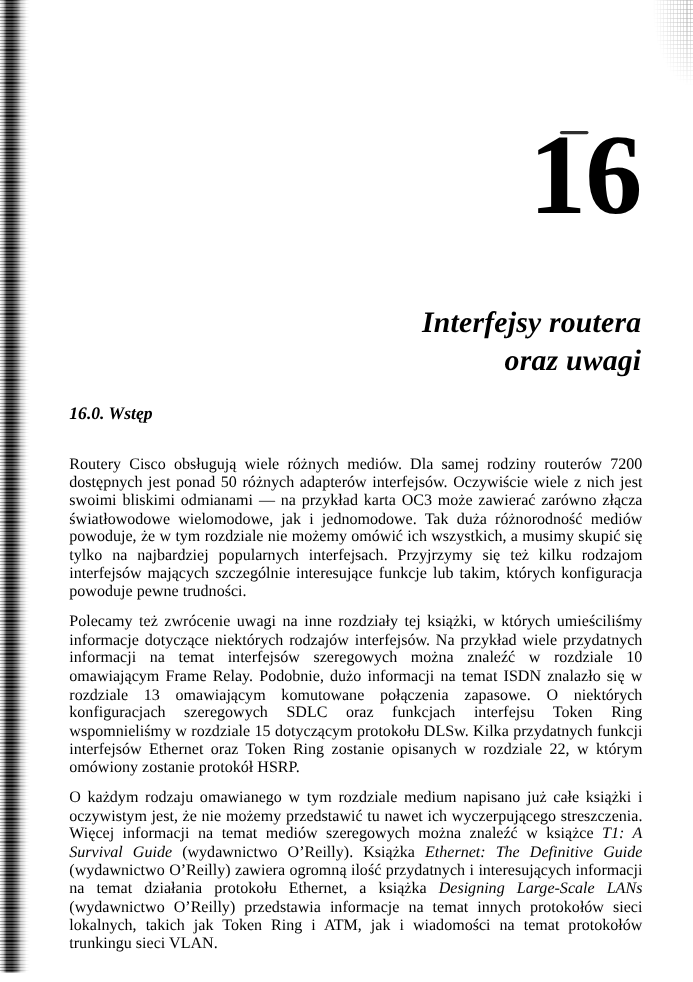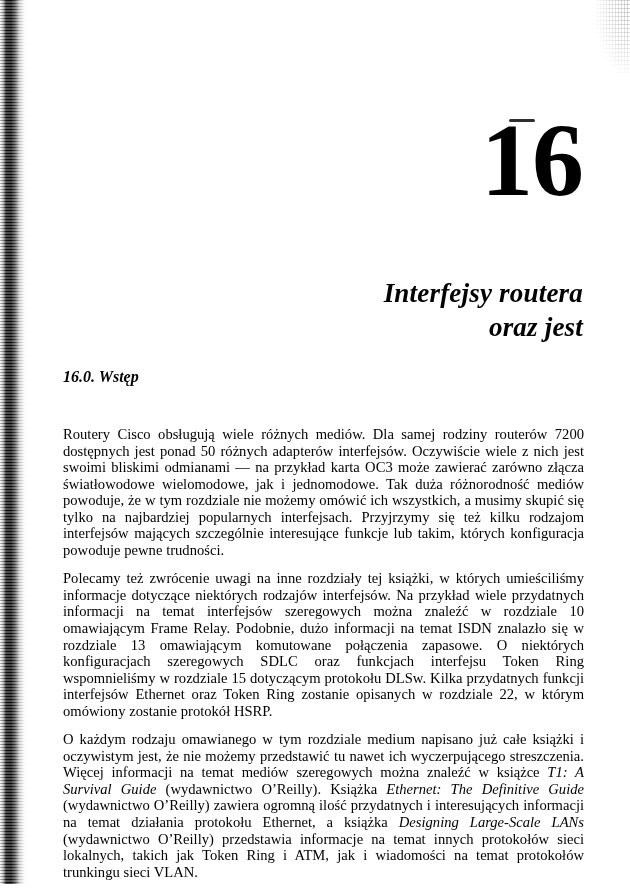--- a/index.html
+++ b/index.html
@@ -172,7 +172,7 @@
 
     <div class="chapter-title">
       <span class="line1">Interfejsy routera</span>
-      <span class="line2">oraz jest</span>
+      <span class="line2">oraz uwagi</span>
     </div>
 
     <div class="section-heading">16.0. Wstęp</div>

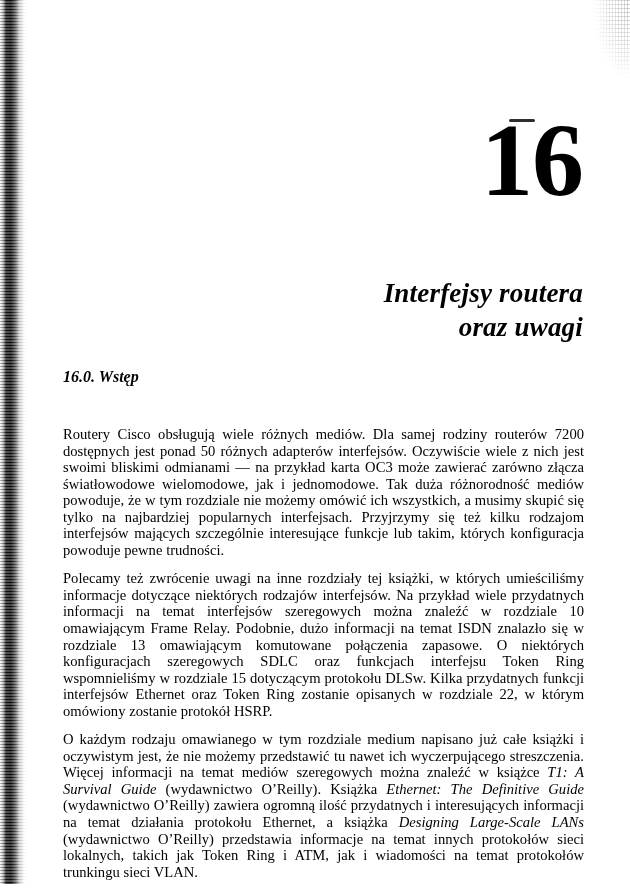--- a/index.html
+++ b/index.html
@@ -148,7 +148,7 @@
     font-size: 14.6px;
     line-height: 16.55px;
     text-align: justify;
-    margin: 12px 0 11px 0;
+    margin: 0 0 11px 0;
     word-spacing: .1px;
     -webkit-hyphens: none;
             hyphens: none;

